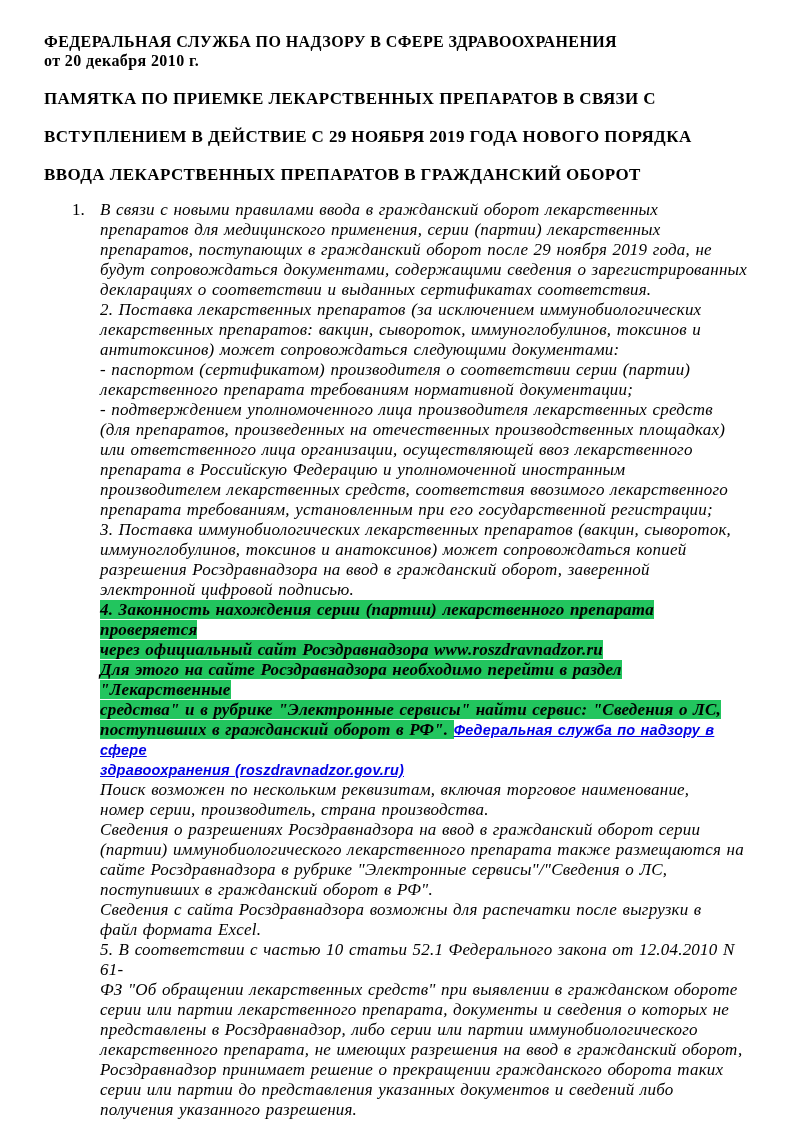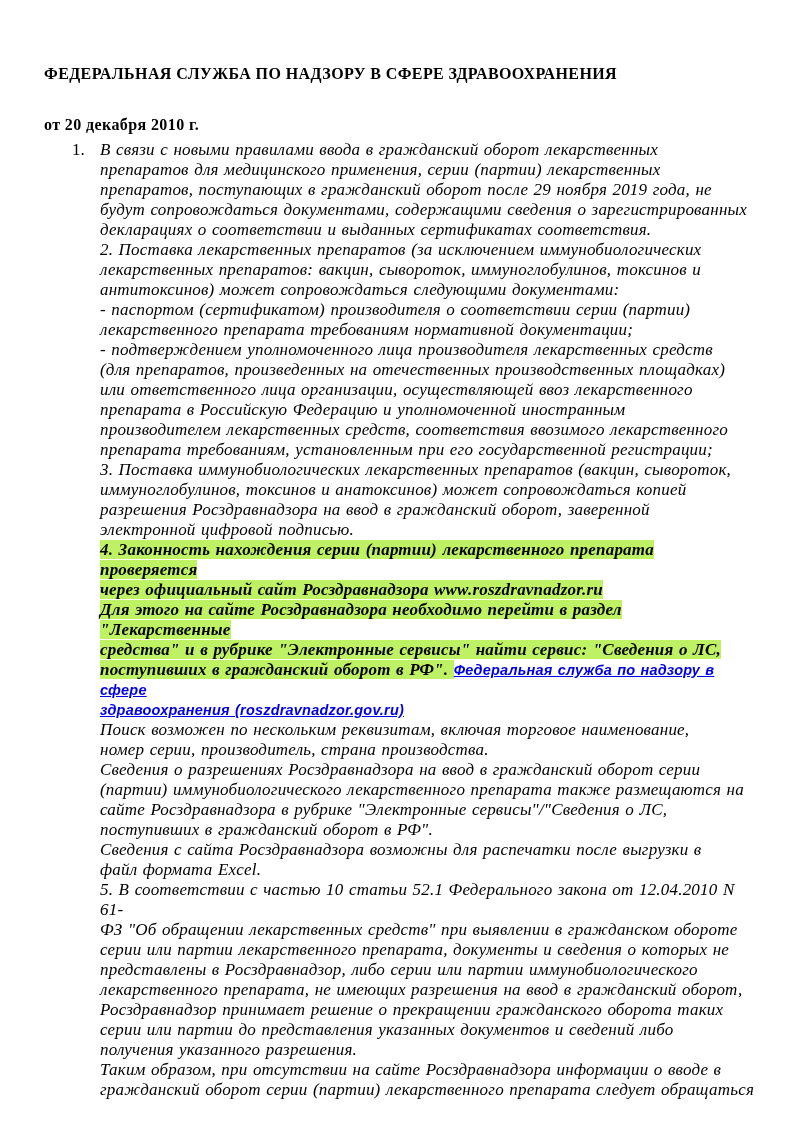--- a/index.html
+++ b/index.html
@@ -26,7 +26,6 @@
     line-height: 19px;
     letter-spacing: 0.4px;
     white-space: pre-line;
-    margin-top: 32px;
   }
   .doc-title {
     margin: 10px 0 0 0;

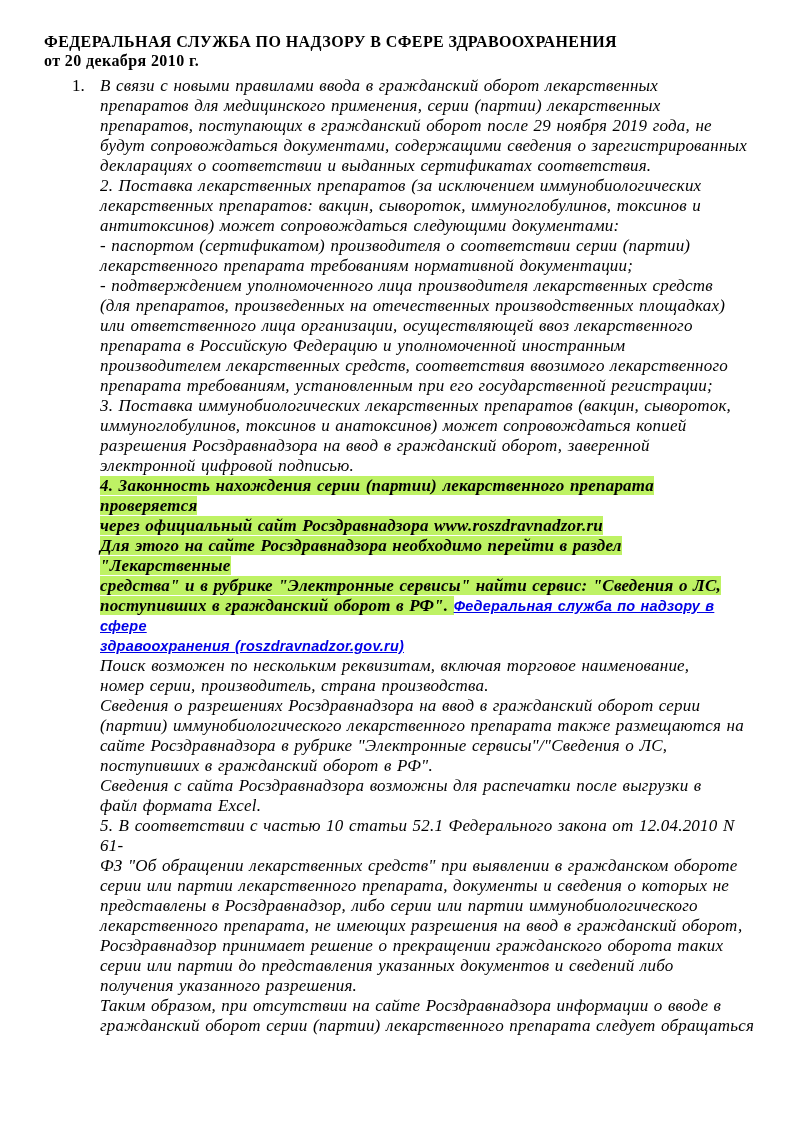--- a/index.html
+++ b/index.html
@@ -81,6 +81,9 @@
     <div>от 20 декабря 2010 г.</div>
   </div>
 
+  <h1 class="doc-title">ПАМЯТКА ПО ПРИЕМКЕ ЛЕКАРСТВЕННЫХ ПРЕПАРАТОВ В СВЯЗИ С
+ВСТУПЛЕНИЕМ В ДЕЙСТВИЕ С 29 НОЯБРЯ 2019 ГОДА НОВОГО ПОРЯДКА
+ВВОДА ЛЕКАРСТВЕННЫХ ПРЕПАРАТОВ В ГРАЖДАНСКИЙ ОБОРОТ</h1>
 
   <div class="body-row">
     <div class="item-num">1.</div>

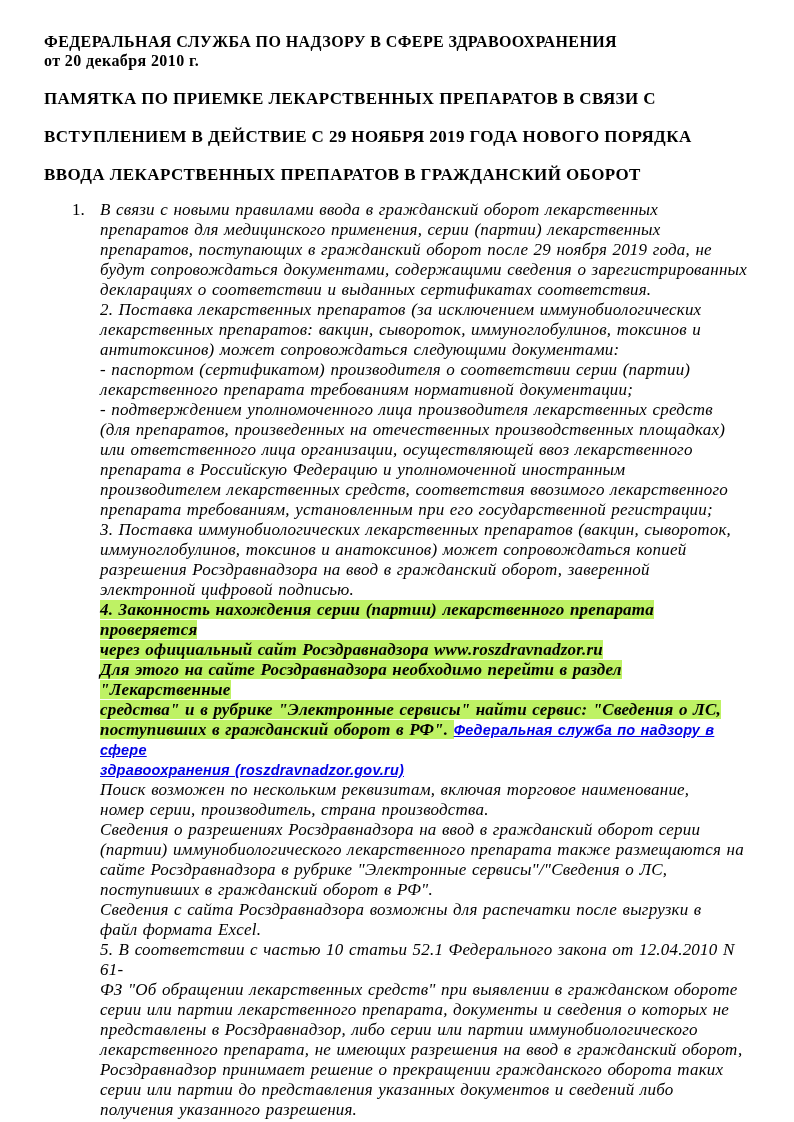--- a/index.html
+++ b/index.html
@@ -57,7 +57,7 @@
     white-space: pre-line;
   }
   .hl {
-    background: #bef264;
+    background: #22c55e;
     font-weight: bold;
   }
   a.doc-link {

